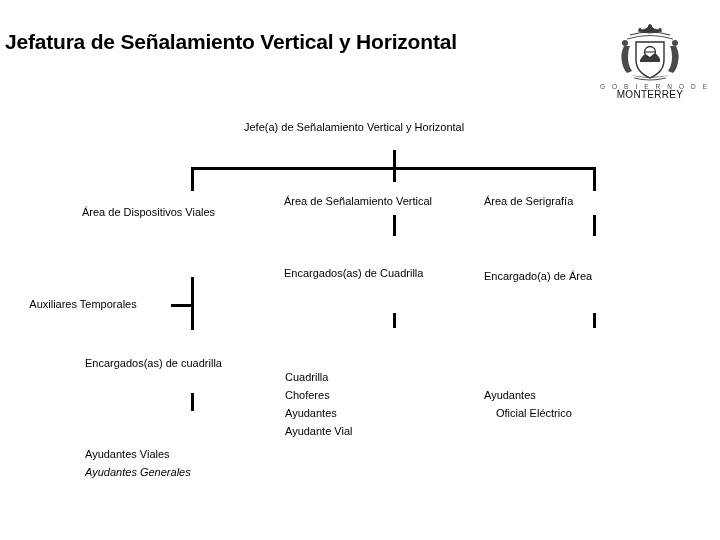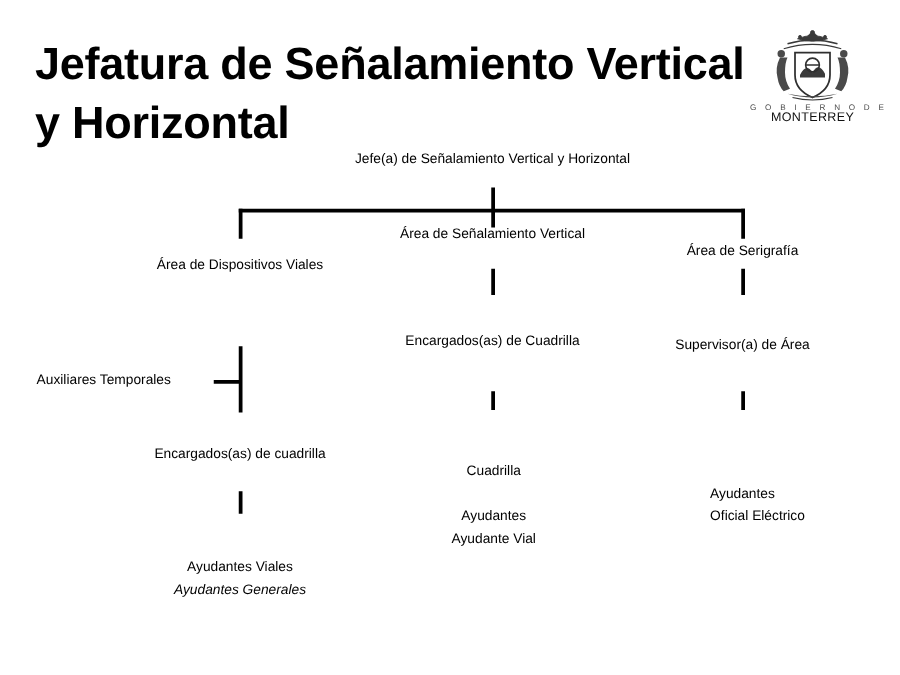--- a/index.html
+++ b/index.html
@@ -23,10 +23,10 @@
   
   #title {
     position: absolute;
-    left: 28px;
+    left: 5px;
     top: 28px;
     width: 575px;
-    font-size: 36px;
+    font-size: 21px;
     font-weight: bold;
     line-height: 1.30;
     letter-spacing: -0.2px;

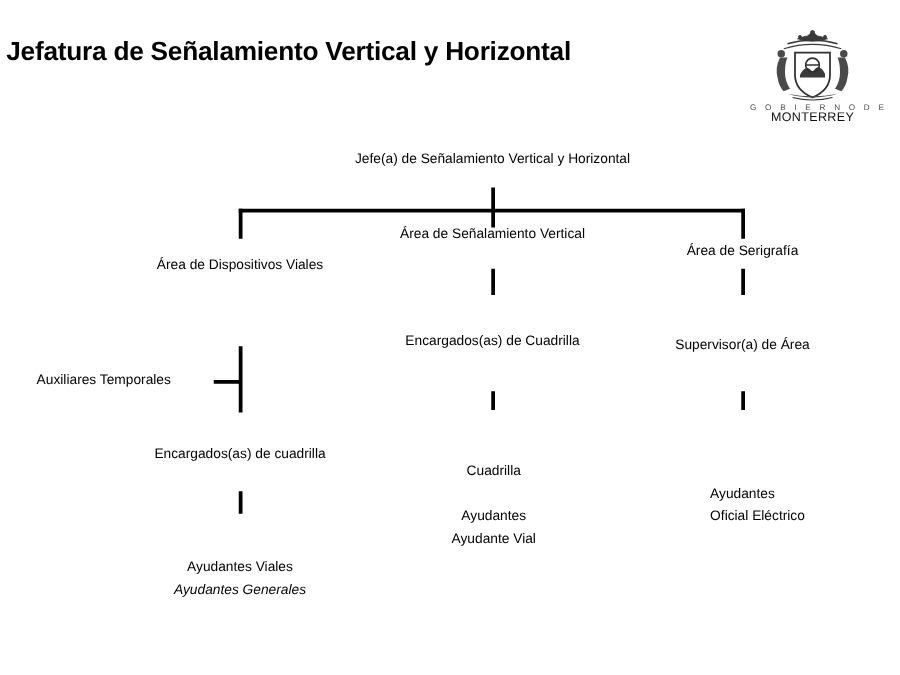--- a/index.html
+++ b/index.html
@@ -70,7 +70,7 @@
     font-size: 11px;
     line-height: 1.45;
     color: #000000;
-    text-align: center;
+    text-align: left;
     white-space: nowrap;
   }
   .node.stack {

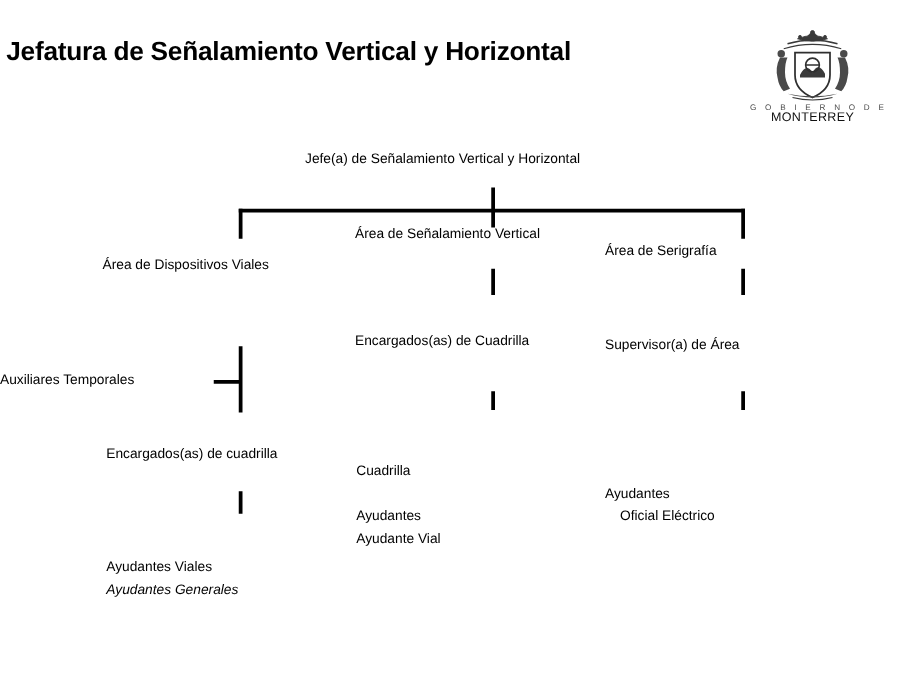--- a/index.html
+++ b/index.html
@@ -137,7 +137,7 @@
 
   <div class="node" style="left:82px; top:194px; width:220px;margin-top:11px;">Área de Dispositivos Viales</div>
 
-  <div class="node" style="left:284px; top:180px; width:220px;">Área de Señalamiento Vertical</div>
+  <div class="node" style="left:284px; top:194px; width:220px;">Área de Señalamiento Vertical</div>
 
   <div class="node" style="left:484px; top:194px; width:220px;">Área de Serigrafía</div>
 

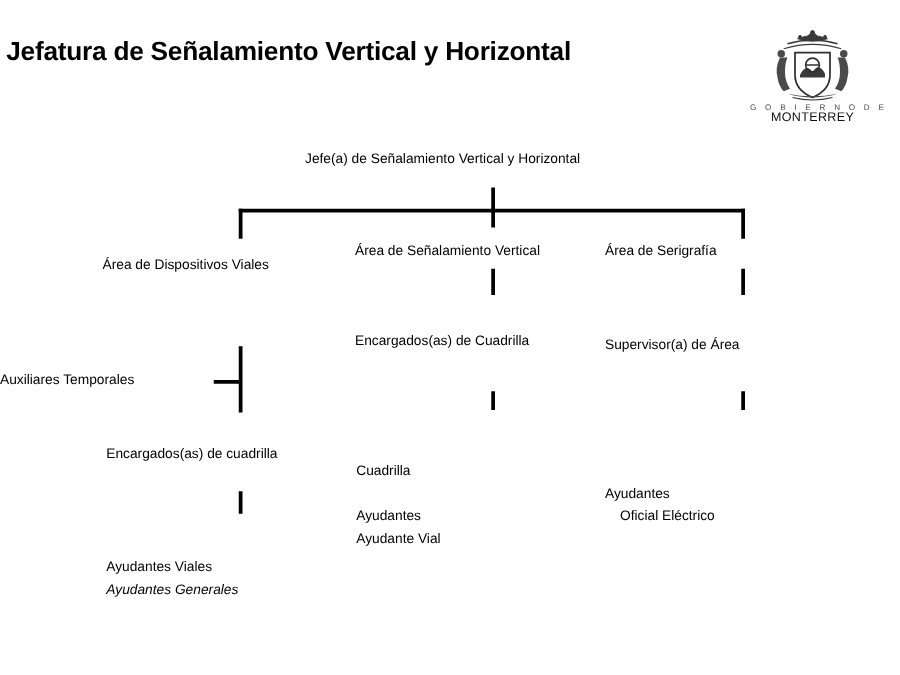--- a/index.html
+++ b/index.html
@@ -147,7 +147,7 @@
 
   <div class="node" style="left:284px; top:266px; width:220px;">Encargados(as) de Cuadrilla</div>
 
-  <div class="node" style="left:484px; top:269px; width:220px;">Supervisor(a) de Área</div>
+  <div class="node" style="left:484px; top:269px; width:220px;">Encargado(a) de Área</div>
 
   <div class="conn v" style="left:191px; top:277px; width:3px; height:53px;"></div>
   <div class="conn h" style="left:171px; top:304px; width:21px; height:3px;"></div>

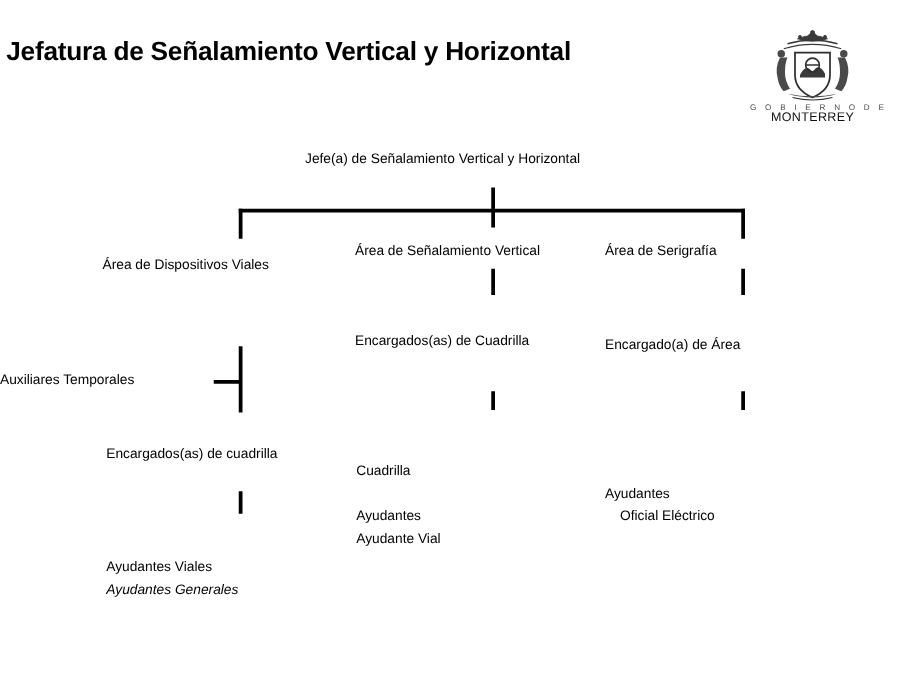--- a/index.html
+++ b/index.html
@@ -152,7 +152,7 @@
   <div class="conn v" style="left:191px; top:277px; width:3px; height:53px;"></div>
   <div class="conn h" style="left:171px; top:304px; width:21px; height:3px;"></div>
 
-  <div class="node" style="left:0px; top:297px; width:166px; ">Auxiliares Temporales</div>
+  <div class="node" style="left:0px; top:297px; width:166px; text-align:center;">Auxiliares Temporales</div>
 
   <div class="conn v" style="left:393px; top:313px; width:3px; height:15px;"></div>
   <div class="conn v" style="left:593px; top:313px; width:3px; height:15px;"></div>

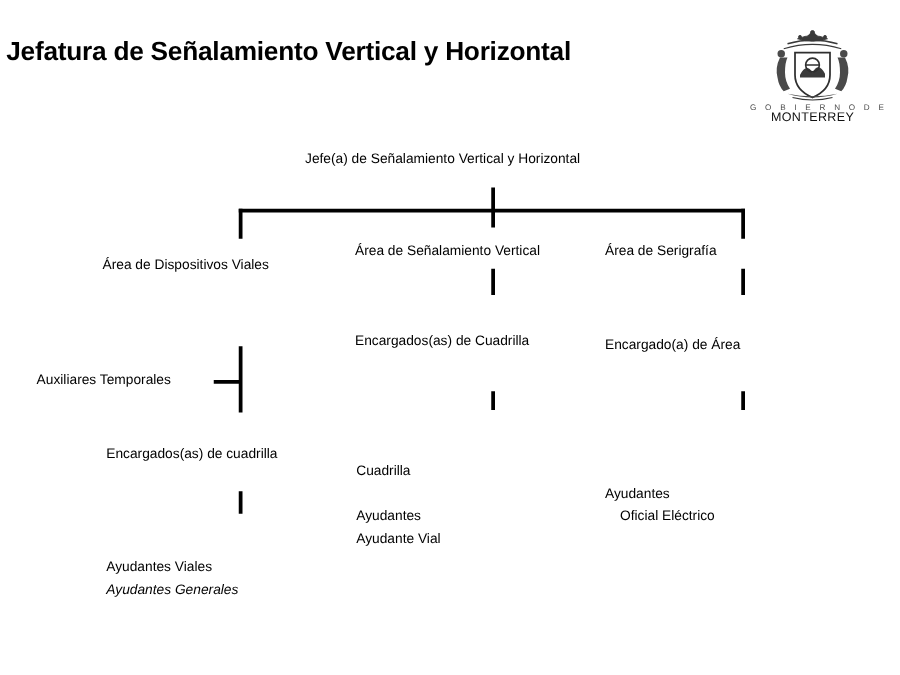--- a/index.html
+++ b/index.html
@@ -162,6 +162,7 @@
   <div class="conn v" style="left:191px; top:393px; width:3px; height:18px;"></div>
 
   <div class="node stack" style="left:285px; top:369px; width:220px;">Cuadrilla</div>
+  <div class="node stack" style="left:285px; top:387px; width:220px;">Choferes</div>
   <div class="node stack" style="left:285px; top:405px; width:220px;">Ayudantes</div>
   <div class="node stack" style="left:285px; top:423px; width:220px;">Ayudante Vial</div>
 

